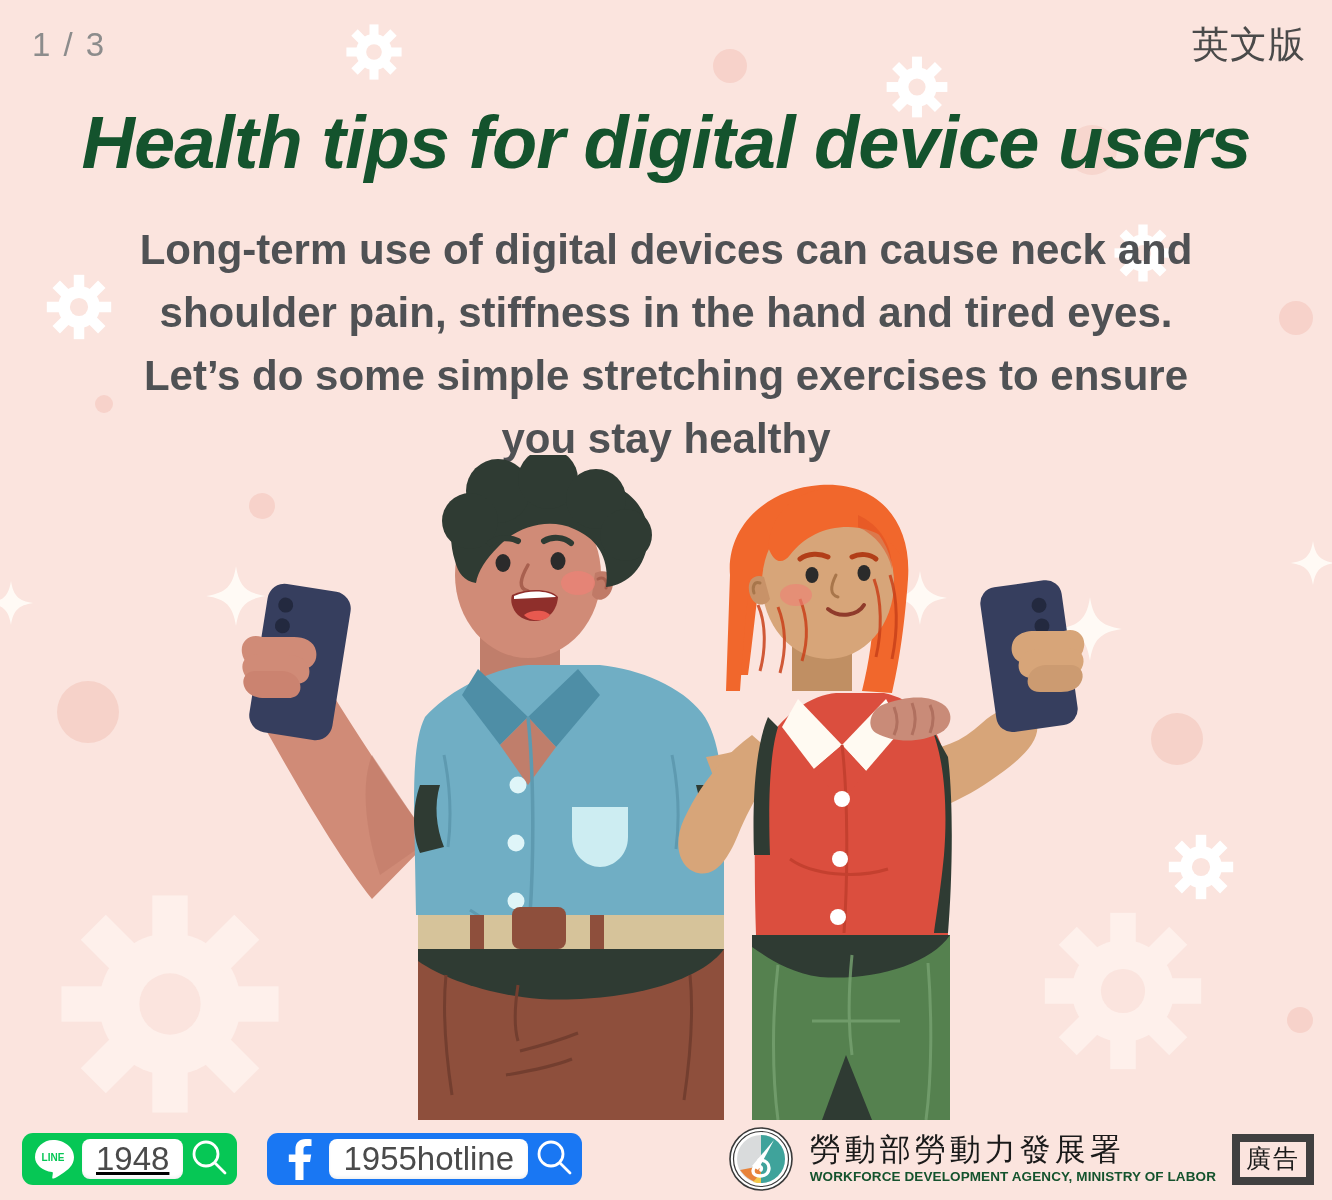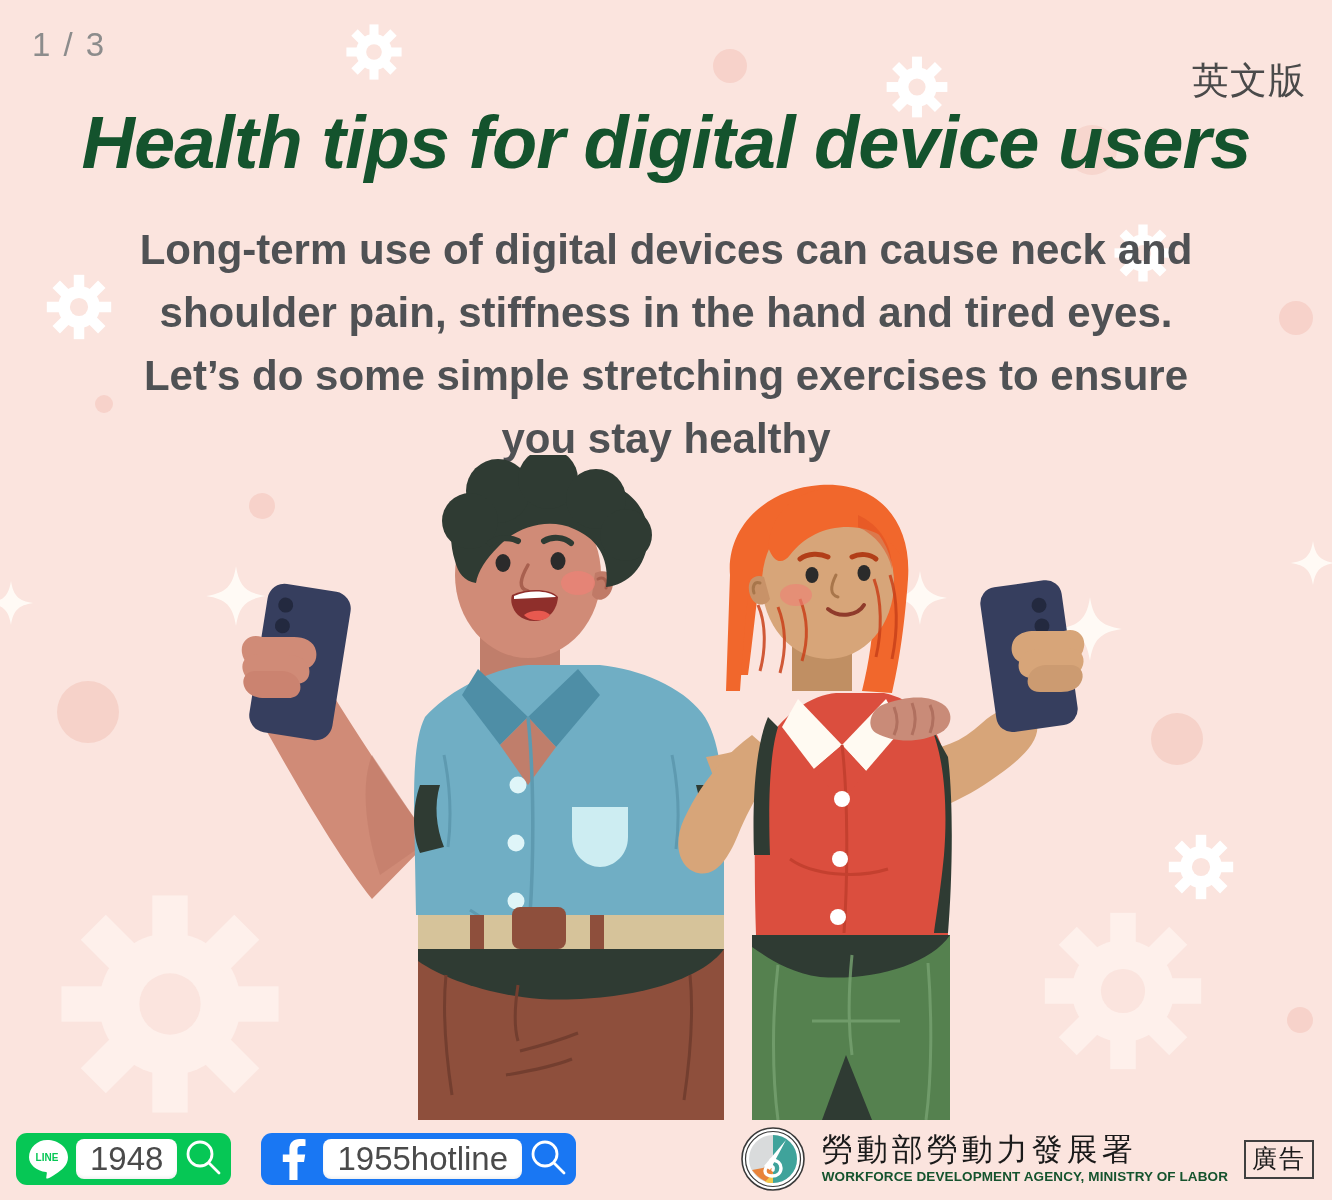--- a/index.html
+++ b/index.html
@@ -30,7 +30,6 @@
     position:absolute; right:26px; top:20px;
     font-size:37px; color:#4A4A4A; letter-spacing:1px;
     font-family:Liberation Sans, sans-serif;
-    margin-top:36px;
   }
   #title {
     position:absolute; left:0; right:0; top:100px;

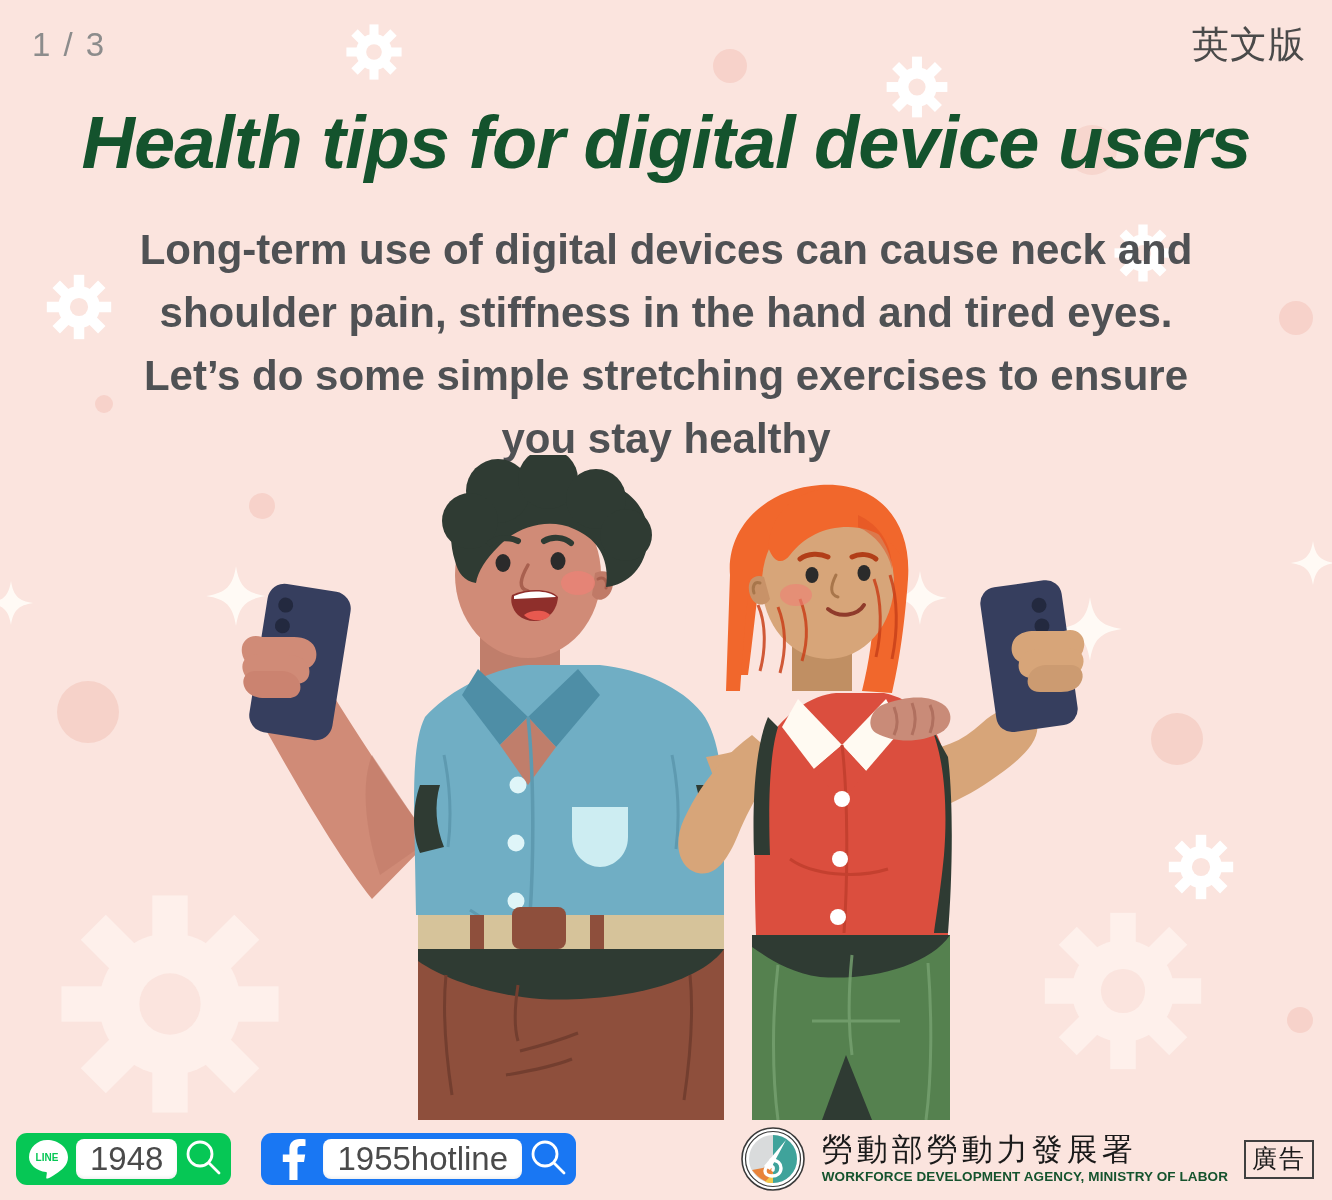--- a/index.html
+++ b/index.html
@@ -60,7 +60,7 @@
     border-radius:11px;
     height:52px; padding:0 9px;
   }
-  #line-badge { background:#06C755; margin-left:16px; }
+  #line-badge { background:#06C755; margin-left:22px;text-decoration:underline; }
   #fb-badge  { background:#1977F3; margin-left:30px; }
   .badge-field {
     background:#FFFFFF;

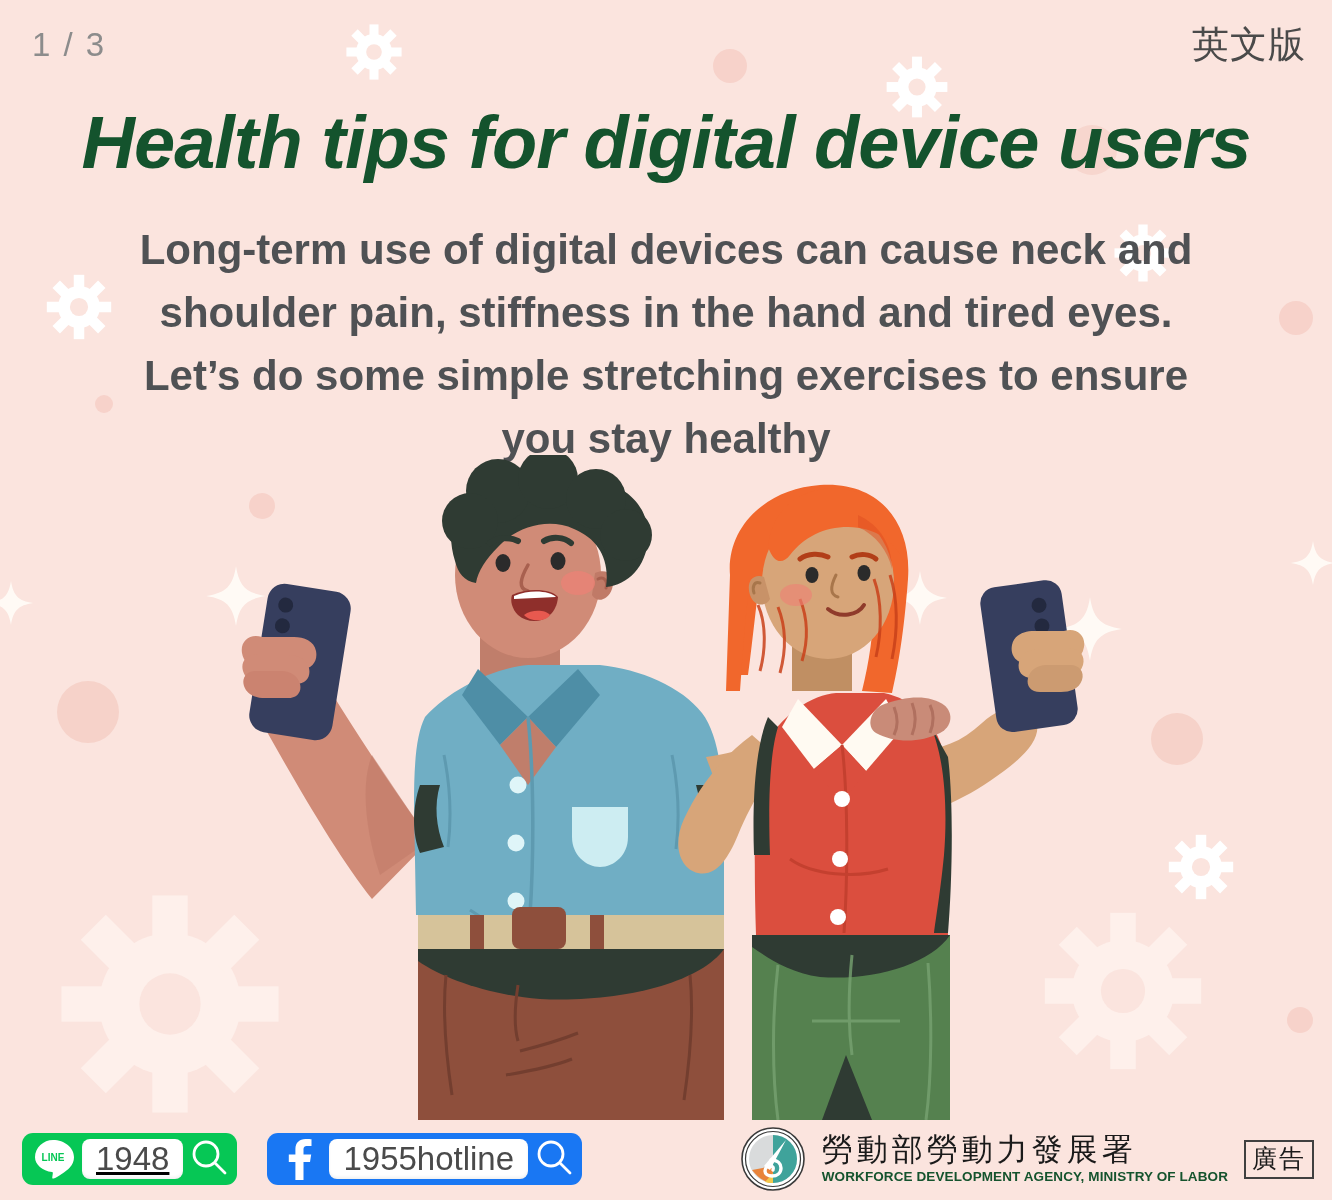--- a/index.html
+++ b/index.html
@@ -90,7 +90,7 @@
     font-family:"Liberation Sans", sans-serif; white-space:nowrap; font-weight:bold;
   }
   #ad-badge {
-    border:2px solid #404040;
+    border:8px solid #404040;
     font-size:25px; color:#1A1A1A;
     padding:4px 6px 6px 6px;
     letter-spacing:2px;

